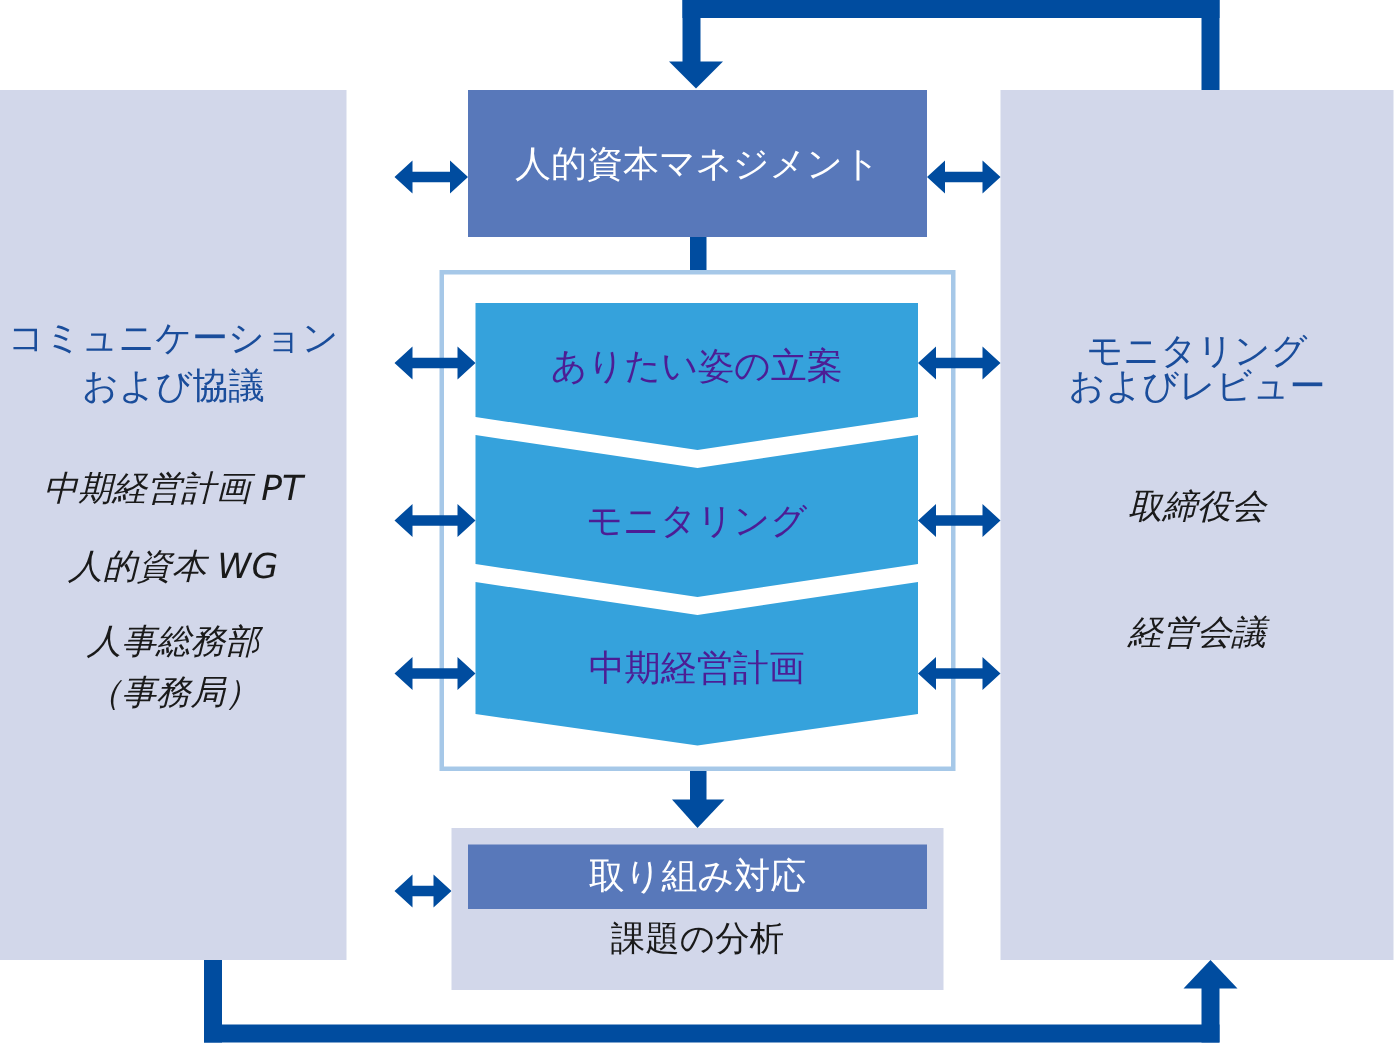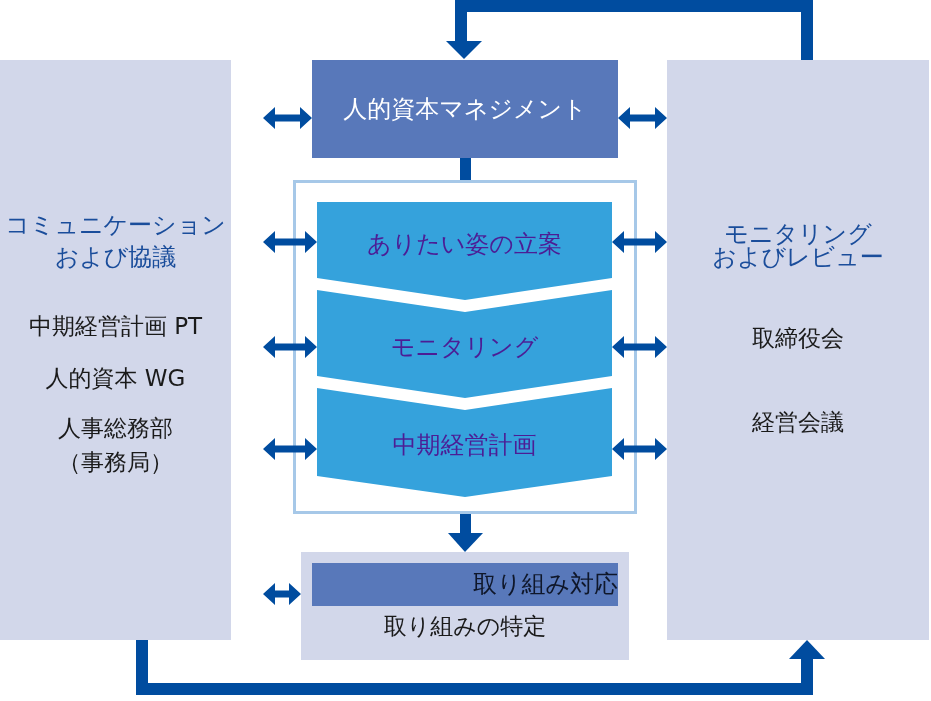--- a/index.html
+++ b/index.html
@@ -10,7 +10,7 @@
     .panel-title { position: absolute; left: 0; right: 0; text-align: center;
                    color: #1a4d9b; font-size: 24px; line-height: 30px; }
     .panel-item { position: absolute; left: 0; right: 0; text-align: center;
-                  color: #1a1a1a; font-size: 23px; line-height: 28px; }
+                  color: #1a1a1a; font-size: 23px; line-height: 28px; font-style: italic; }
     .top-box { background: #5878ba; color: #fff; text-align: center;
                font-size: 24px; line-height: 32px; display: flex; flex-direction: column;
                justify-content: center; }

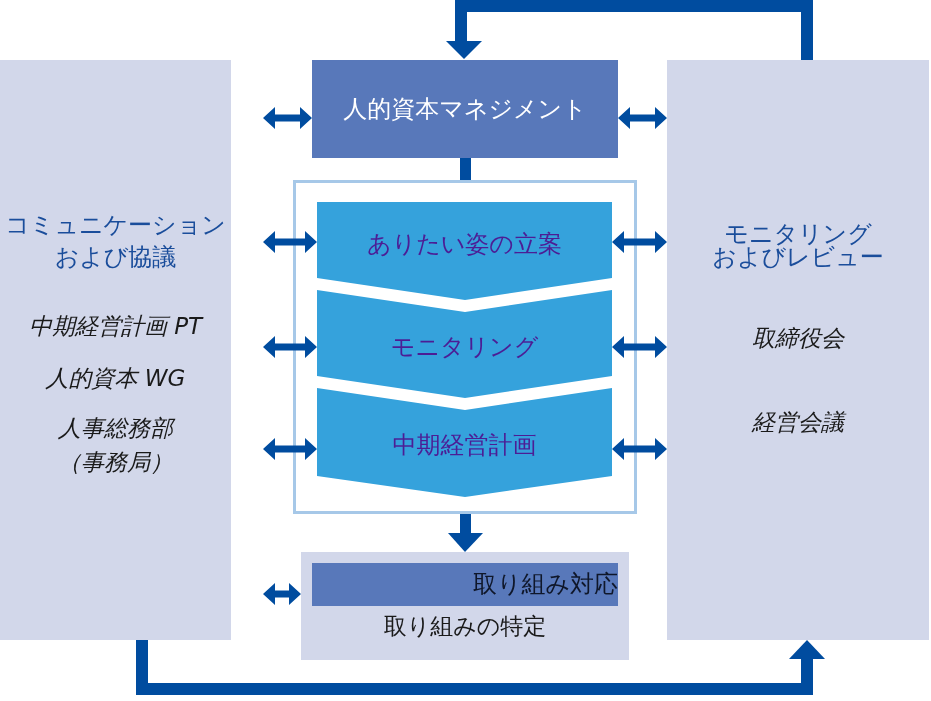--- a/index.html
+++ b/index.html
@@ -18,7 +18,7 @@
     .chev-label { position: absolute; left: 317px; width: 295px; text-align: center;
                   color: #4c1d95; font-size: 24px; line-height: 30px; }
     .bottom-box { background: #d2d7ea; }
-    .bottom-head { background: #5878ba; color: #0f172a; text-align: right;
+    .bottom-head { background: #5878ba; color: #ffffff; text-align: center;
                    font-size: 24px; line-height: 43px; }
     .bottom-sub { text-align: center; color: #1a1a1a; font-size: 23px; line-height: 40px; }
     svg.overlay { position: absolute; left: 0; top: 0; pointer-events: none; }

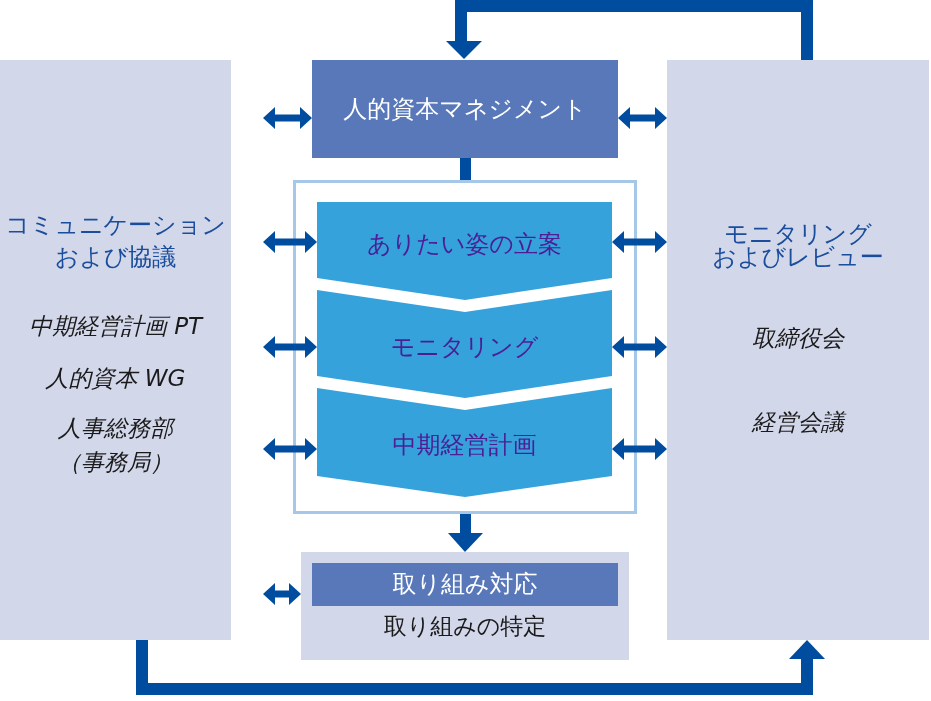--- a/index.html
+++ b/index.html
@@ -94,7 +94,7 @@
 
 <div class="abs bottom-box" style="left:301px; top:552px; width:328px; height:108px;">
   <div class="bottom-head" style="margin:11px 11px 0 11px;">取り組み対応</div>
-  <div class="bottom-sub">取り組みの特定</div>
+  <div class="bottom-sub">課題の分析</div>
 </div>
 
 </body></html>

